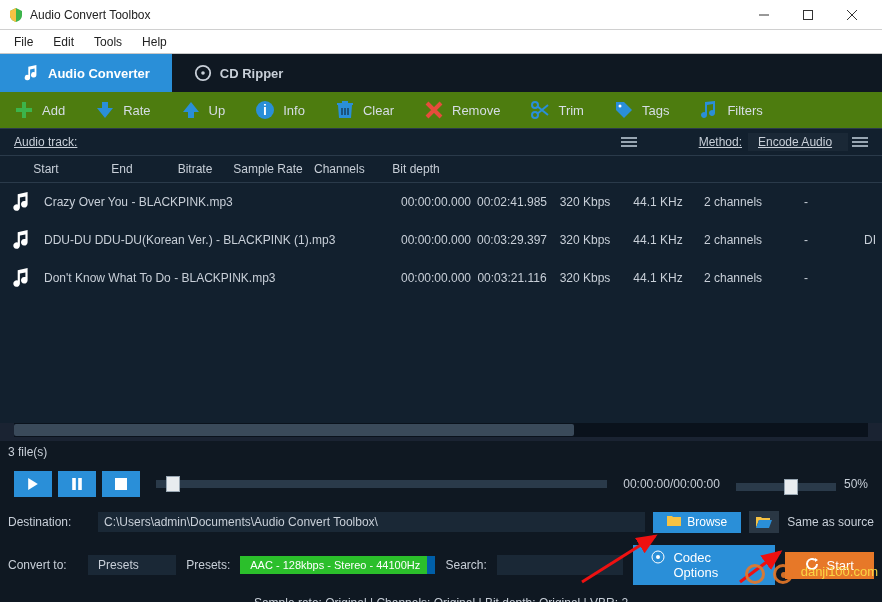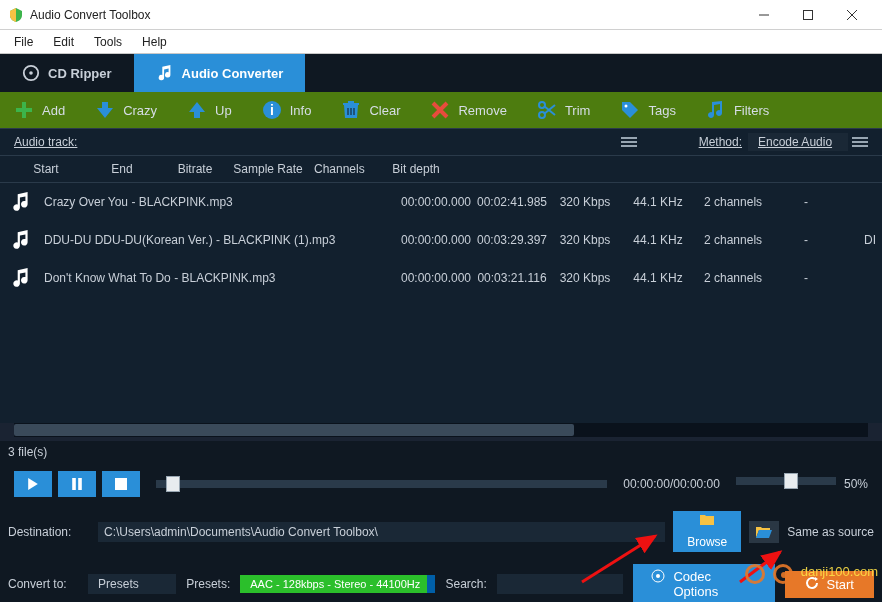--- a/index.html
+++ b/index.html
@@ -134,18 +134,18 @@
 </div>
 
 <div class="tabs">
+  <div class="tab active">
+    <span class="ticon"><svg viewBox="0 0 20 20">
+          <path fill="#fff" d="M7 3l9-2v11a3 3 0 11-2-2.8V5L9 6v9a3 3 0 11-2-2.8z"></path>
+        </svg></span>
+    <span>Audio Converter</span>
+  </div>
   <div class="tab">
     <span class="ticon"><svg viewBox="0 0 20 20">
           <circle cx="10" cy="10" r="8" fill="none" stroke="#c8cfd8" stroke-width="2"></circle>
           <circle cx="10" cy="10" r="2" fill="#c8cfd8"></circle>
         </svg></span>
     <span>CD Ripper</span>
-  </div>
-  <div class="tab active">
-    <span class="ticon"><svg viewBox="0 0 20 20">
-          <path fill="#fff" d="M7 3l9-2v11a3 3 0 11-2-2.8V5L9 6v9a3 3 0 11-2-2.8z"></path>
-        </svg></span>
-    <span>Audio Converter</span>
   </div>
 </div>
 

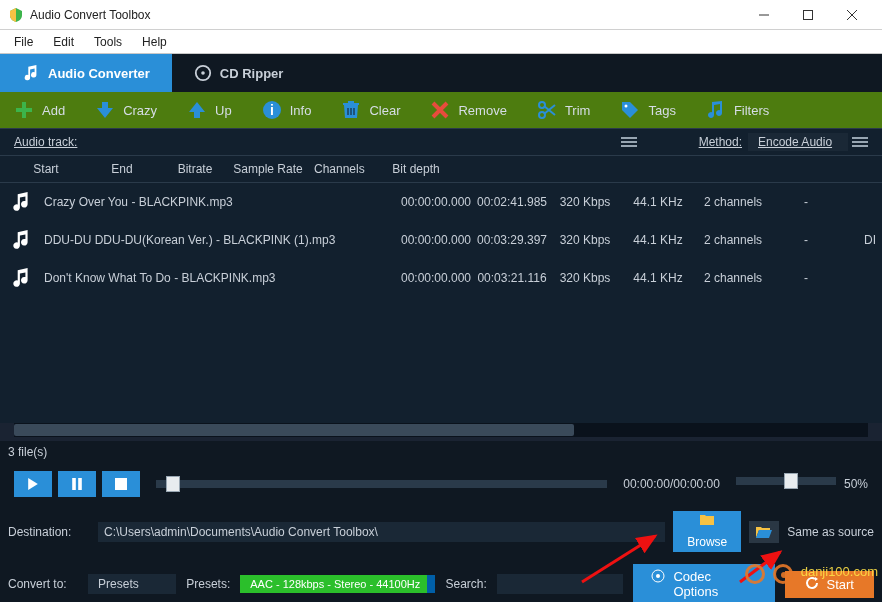--- a/index.html
+++ b/index.html
@@ -164,7 +164,7 @@
           <path fill="#2a8fd8" d="M10 18L2 8h5V2h6v6h5z"></path>
         </svg>
       </span>
-      <span>Crazy</span>
+      <span>Rate</span>
     </div>
   <div class="tbtn">
       <span class="ticon">

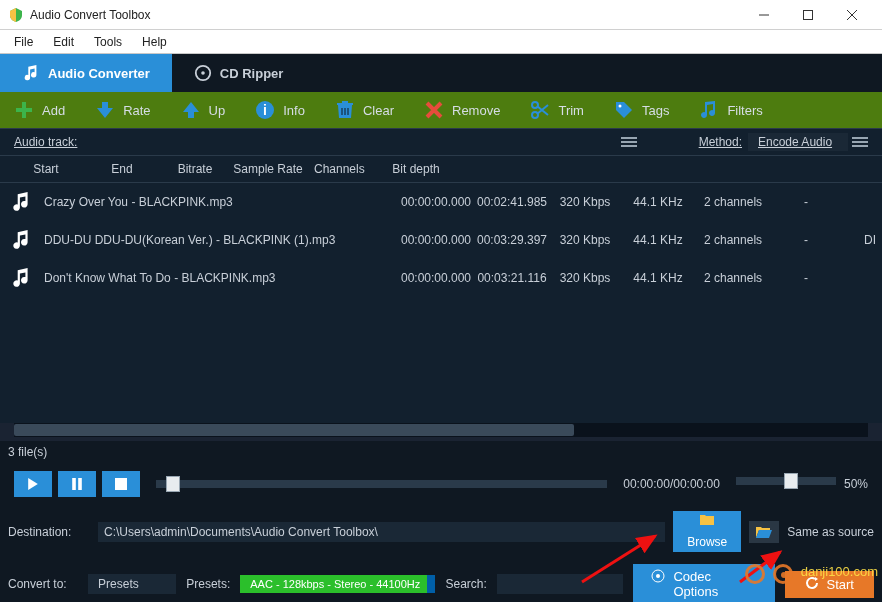--- a/index.html
+++ b/index.html
@@ -63,7 +63,7 @@
 .seek { flex: 1; height: 8px; background: #2a3a4a; margin: 0 10px; position: relative; }
 .seek .knob { position: absolute; left: 10px; top: -4px; width: 14px; height: 16px; background: #e8ecef; border: 1px solid #98a6b2; }
 .ptime { font-size: 12px; margin-right: 10px; }
-.vol { display: flex; align-items: flex-start; gap: 8px; }
+.vol { display: flex; align-items: flex-end; gap: 8px; }
 .vol .vtrack { width: 100px; height: 8px; background: #2a3a4a; position: relative; }
 .vol .vknob { position: absolute; left: 48px; top: -4px; width: 14px; height: 16px; background: #e8ecef; border: 1px solid #98a6b2; }
 

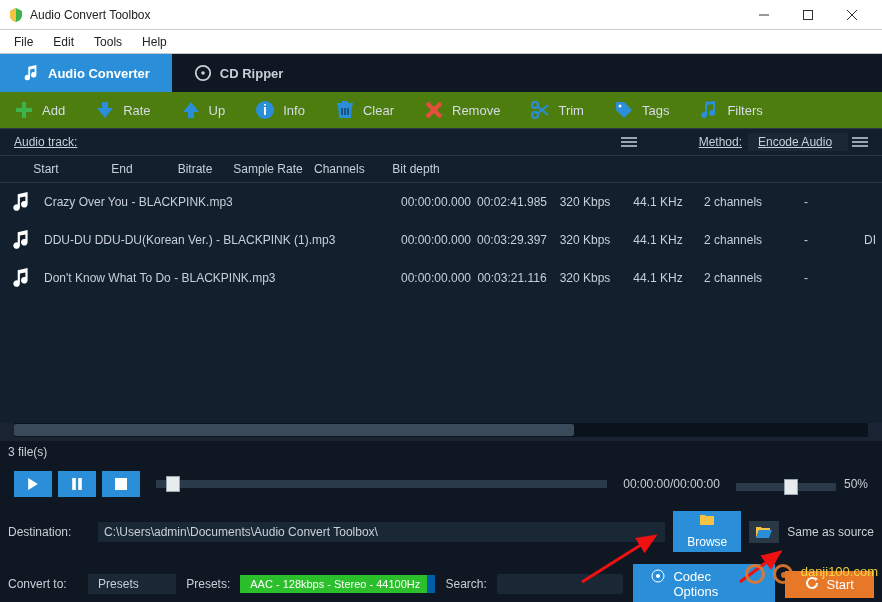--- a/index.html
+++ b/index.html
@@ -71,7 +71,7 @@
 .destrow { display: flex; align-items: center; padding: 6px 8px; background: #0f1822; gap: 8px; font-size: 12px; }
 .destrow .dlabel { width: 82px; }
 .destrow .dpath { flex: 1; background: #1a2836; padding: 3px 6px; height: 20px; }
-.btn-browse { background: #2a8fd8; color: #fff; padding: 3px 14px; display: flex; align-items: center; gap: 6px; flex-direction: column; }
+.btn-browse { background: #2a8fd8; color: #fff; padding: 3px 14px; display: flex; align-items: center; gap: 6px; }
 .btn-flag { width: 30px; height: 22px; background: #2a3744; display: flex; align-items: center; justify-content: center; }
 .same { font-size: 12px; }
 

